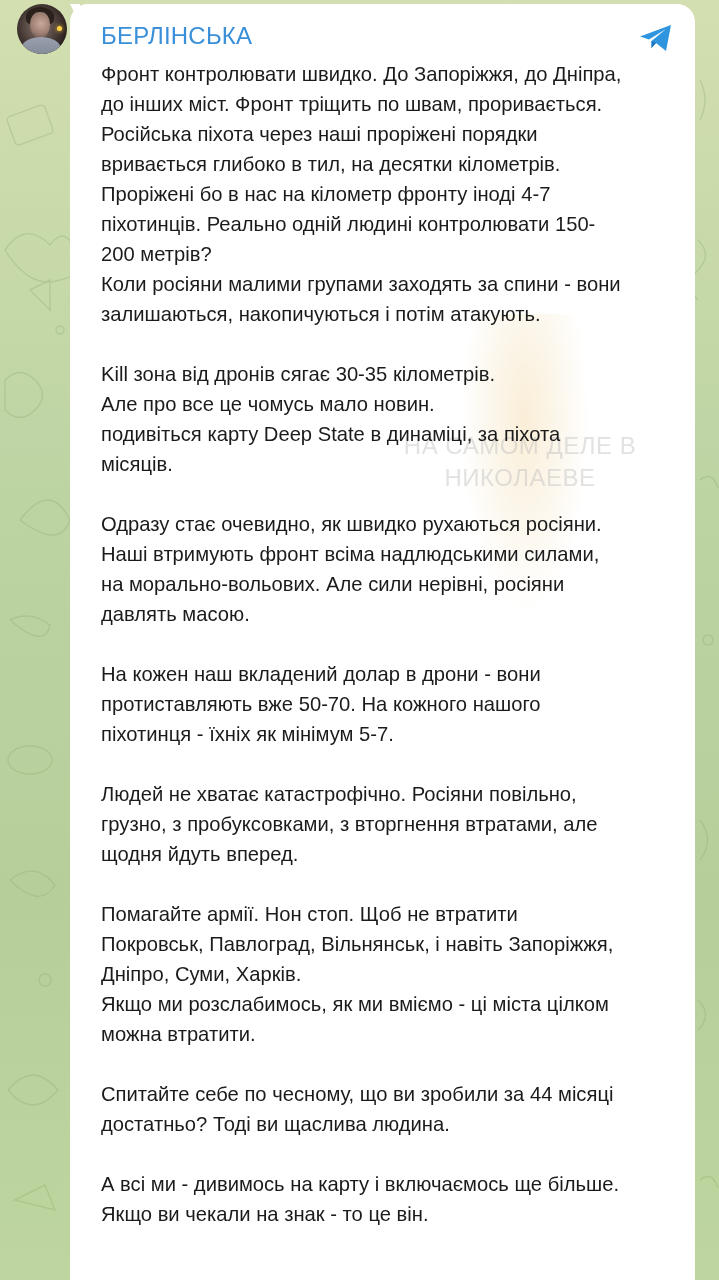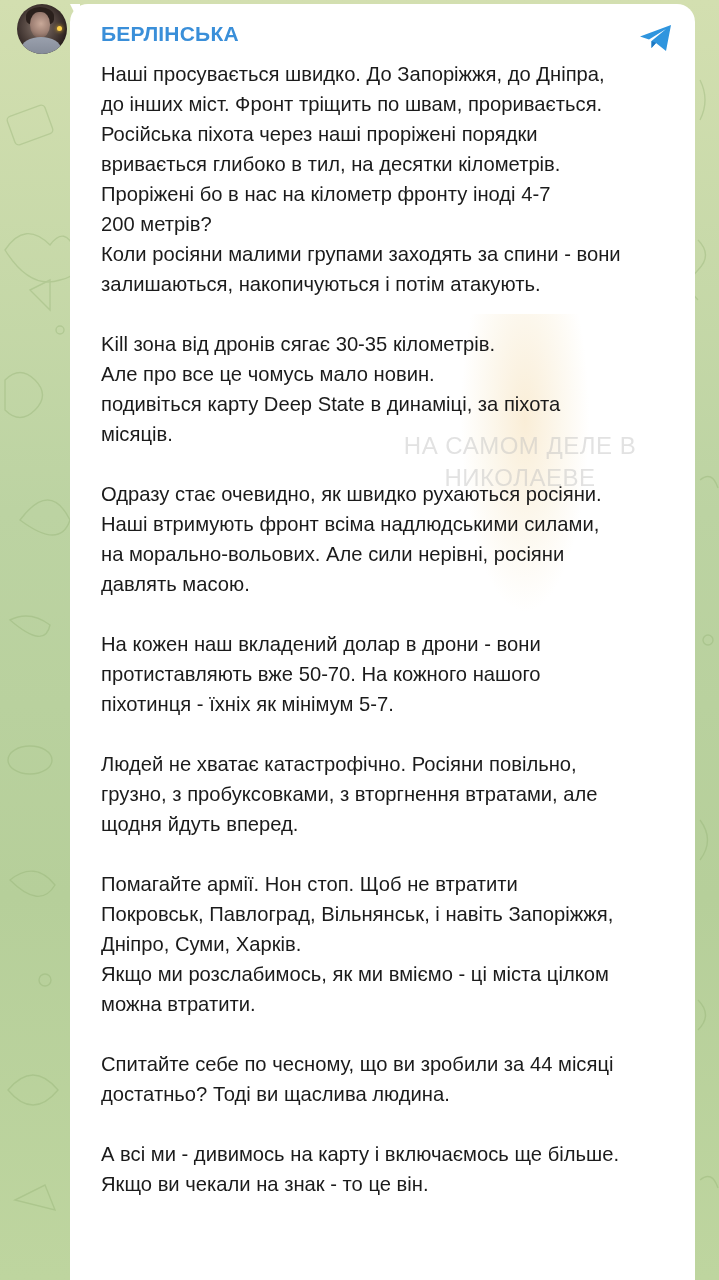--- a/index.html
+++ b/index.html
@@ -90,8 +90,8 @@
       position: absolute;
       left: 31px;
       top: 18px;
-      font-size: 21px;
-      font-weight: bold;
+      font-size: 24px;
+      font-weight: normal;
       color: #3a8fd9;
       letter-spacing: 0.2px;
     }

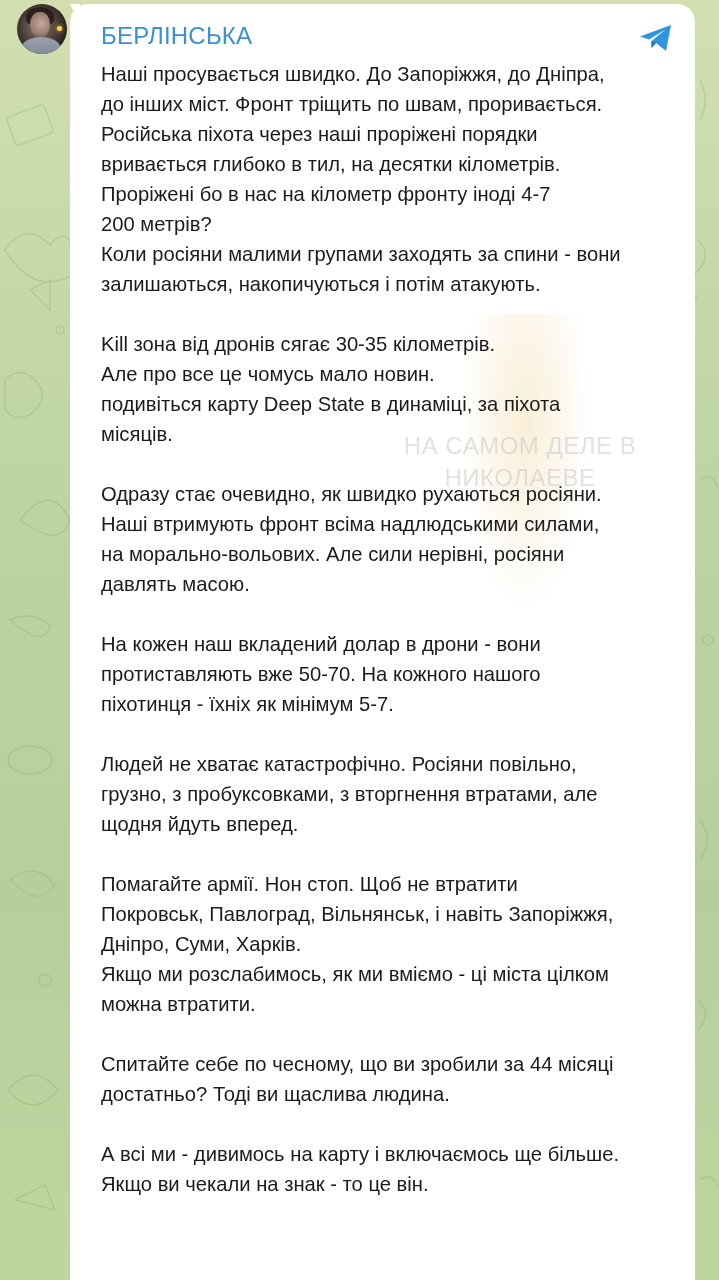--- a/index.html
+++ b/index.html
@@ -198,7 +198,7 @@
 
   <div class="message-body">
     <div class="para">
-      <span class="line">Наші просувається швидко. До Запоріжжя, до Дніпра,</span>
+      <span class="line">Фронт контролювати швидко. До Запоріжжя, до Дніпра,</span>
       <span class="line">до інших міст. Фронт тріщить по швам, проривається.</span>
       <span class="line">Російська піхота через наші проріжені порядки</span>
       <span class="line">вривається глибоко в тил, на десятки кілометрів.</span>

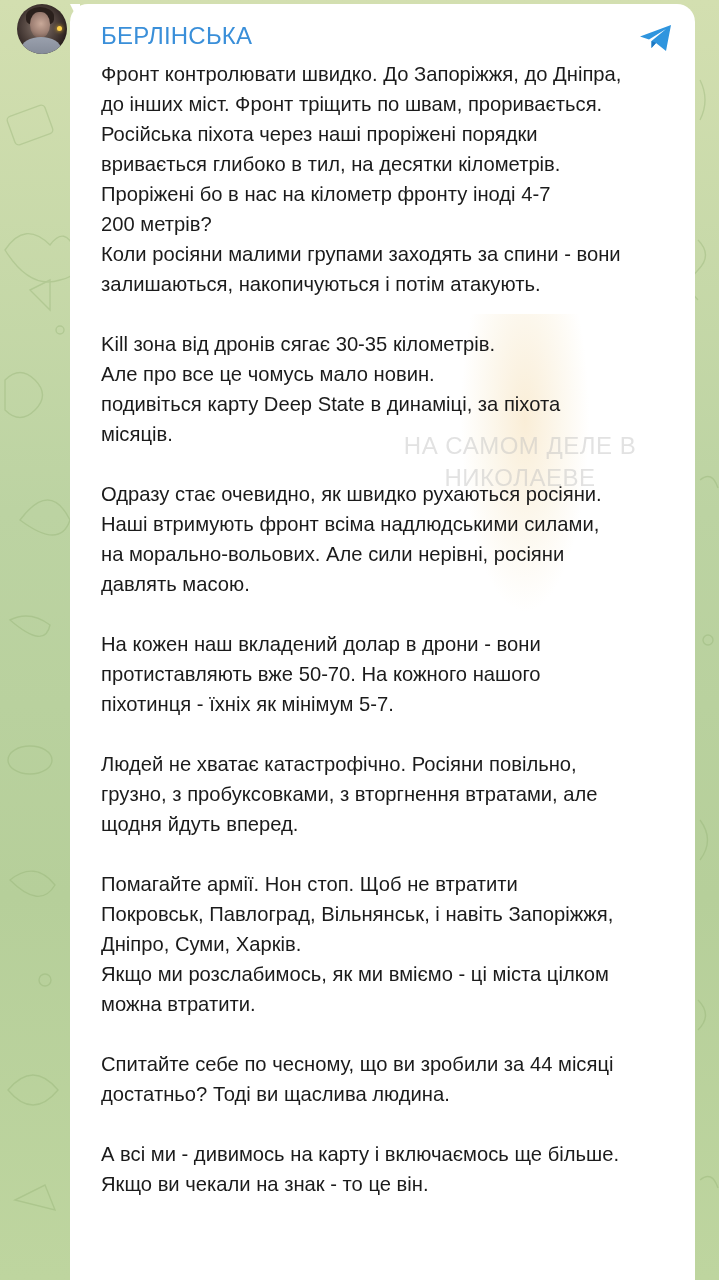--- a/index.html
+++ b/index.html
@@ -203,6 +203,7 @@
       <span class="line">Російська піхота через наші проріжені порядки</span>
       <span class="line">вривається глибоко в тил, на десятки кілометрів.</span>
       <span class="line">Проріжені бо в нас на кілометр фронту іноді 4-7</span>
+      <span class="line">піхотинців. Реально одній людині контролювати 150-</span>
       <span class="line">200 метрів?</span>
       <span class="line">Коли росіяни малими групами заходять за спини - вони</span>
       <span class="line">залишаються, накопичуються і потім атакують.</span>

